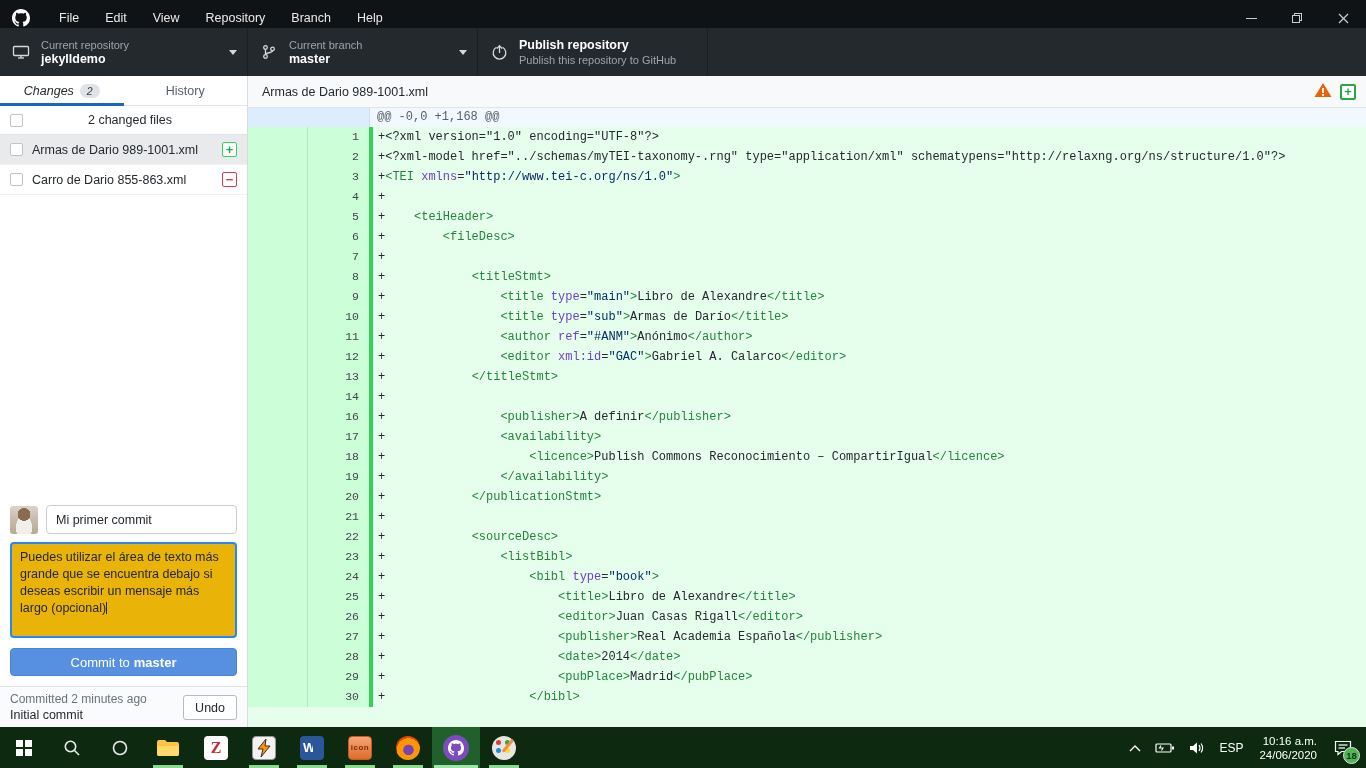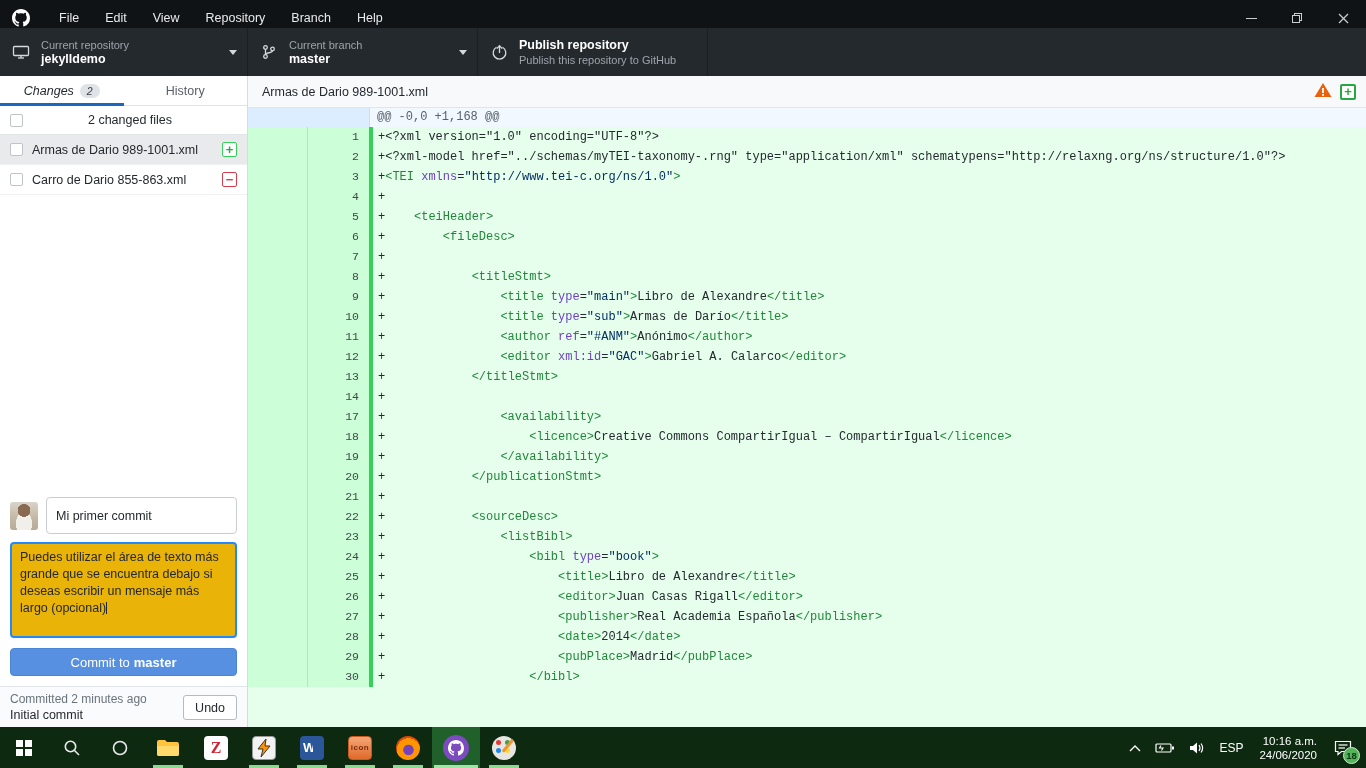--- a/index.html
+++ b/index.html
@@ -361,6 +361,12 @@
             </div>
             <div class="line-row">
               <div class="g1"></div>
+              <div class="g2">16</div>
+              <div class="gbar"></div>
+              <div class="code"><span class="seg-p">+                </span><span class="seg-t">&lt;publisher&gt;</span><span class="seg-p">A definir</span><span class="seg-t">&lt;/publisher&gt;</span></div>
+            </div>
+            <div class="line-row">
+              <div class="g1"></div>
               <div class="g2">17</div>
               <div class="gbar"></div>
               <div class="code"><span class="seg-p">+                </span><span class="seg-t">&lt;availability&gt;</span></div>

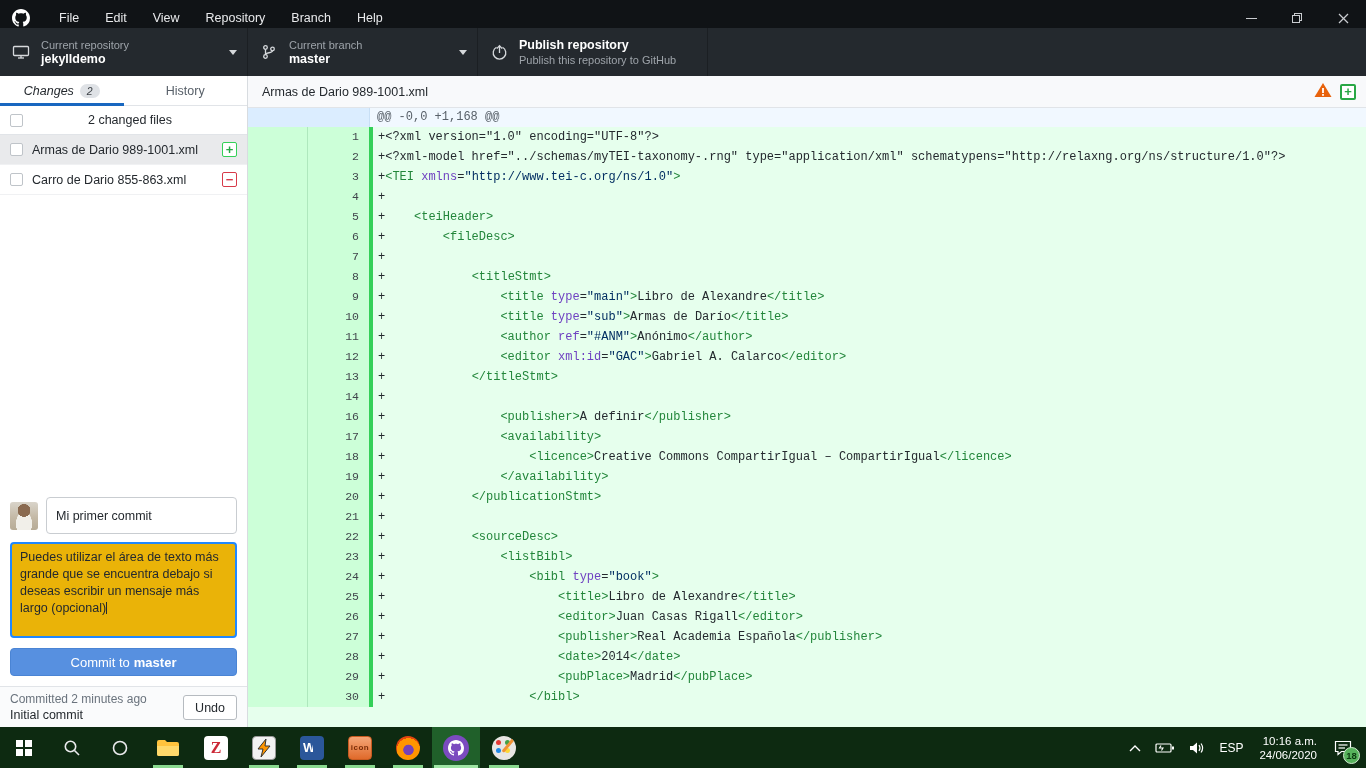--- a/index.html
+++ b/index.html
@@ -375,7 +375,7 @@
               <div class="g1"></div>
               <div class="g2">18</div>
               <div class="gbar"></div>
-              <div class="code"><span class="seg-p">+                    </span><span class="seg-t">&lt;licence&gt;</span><span class="seg-p">Creative Commons CompartirIgual – CompartirIgual</span><span class="seg-t">&lt;/licence&gt;</span></div>
+              <div class="code"><span class="seg-p">+                    </span><span class="seg-t">&lt;licence&gt;</span><span class="seg-p">Publish Commons Reconocimiento – CompartirIgual</span><span class="seg-t">&lt;/licence&gt;</span></div>
             </div>
             <div class="line-row">
               <div class="g1"></div>

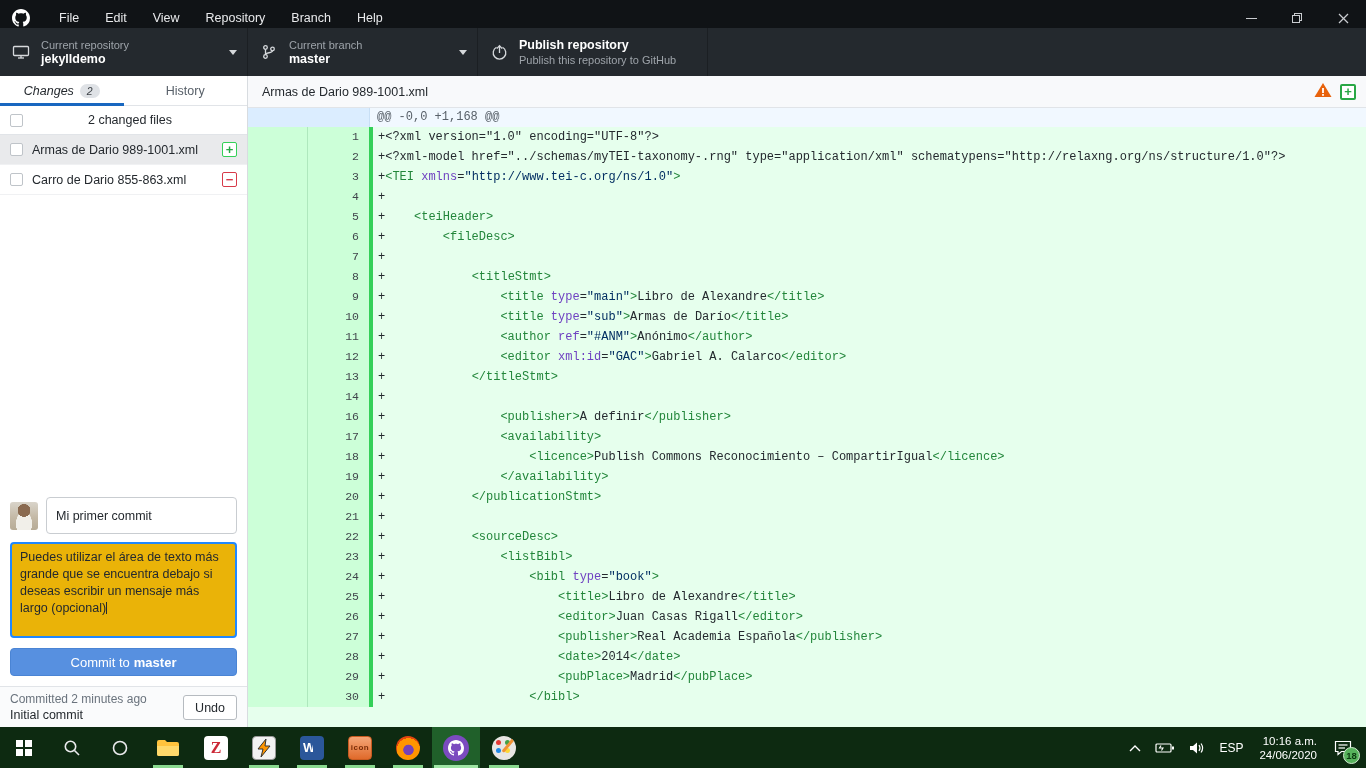--- a/index.html
+++ b/index.html
@@ -55,7 +55,7 @@
             background: radial-gradient(circle at 50% 30%, #8a6a50 0 26%, transparent 27%),
                         radial-gradient(ellipse at 50% 78%, #f1efe9 0 40%, transparent 41%),
                         linear-gradient(180deg, #d9d4ca 0%, #c4b9a6 55%, #b7ab96 100%); }
-  .summary-input { flex:1; height:37px; border:1px solid #c9cdd1; border-radius:4px; padding:0 9px; font-size:12.5px;
+  .summary-input { flex:1; height:29px; border:1px solid #c9cdd1; border-radius:4px; padding:0 9px; font-size:12.5px;
                    font-family:"Liberation Sans",sans-serif; color:#24292e; background:#fff; }
   .desc-box { margin-top:8px; height:96px; border:2px solid #2188ff; border-radius:4px; padding:5px 8px;
               font-size:12.5px; line-height:17px; color:#24292e; background:#eab308; overflow:hidden; }

